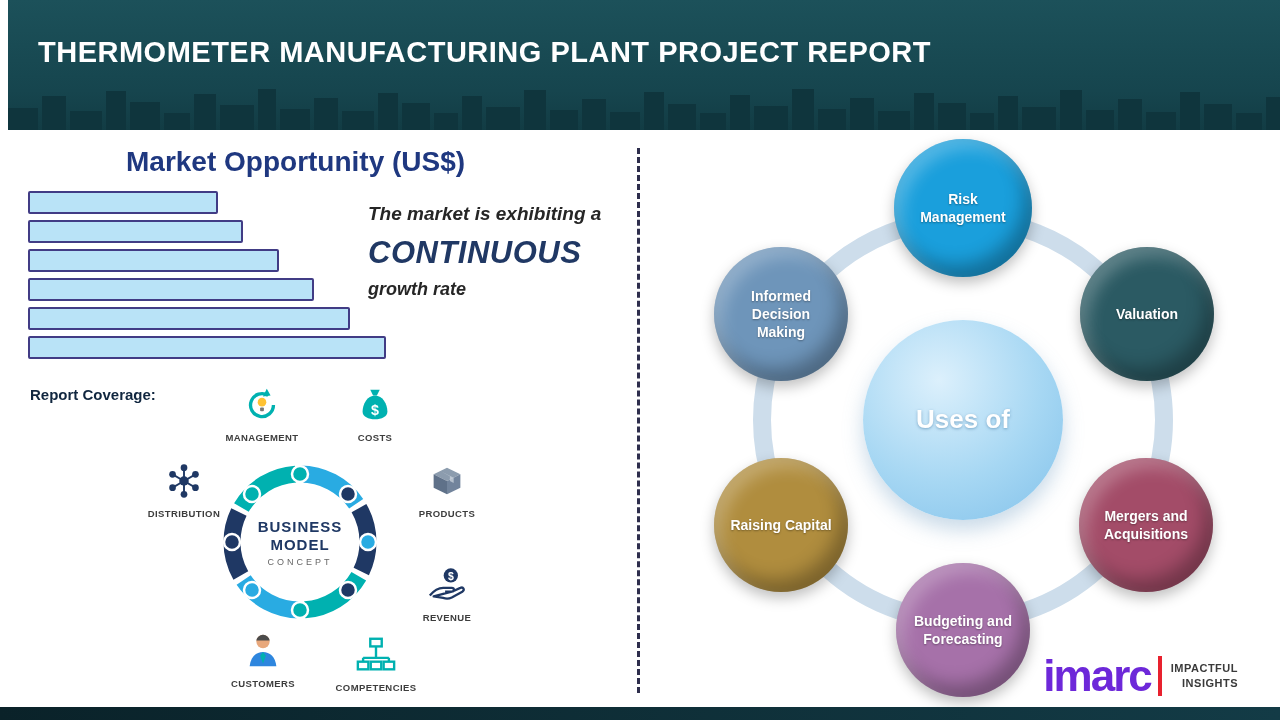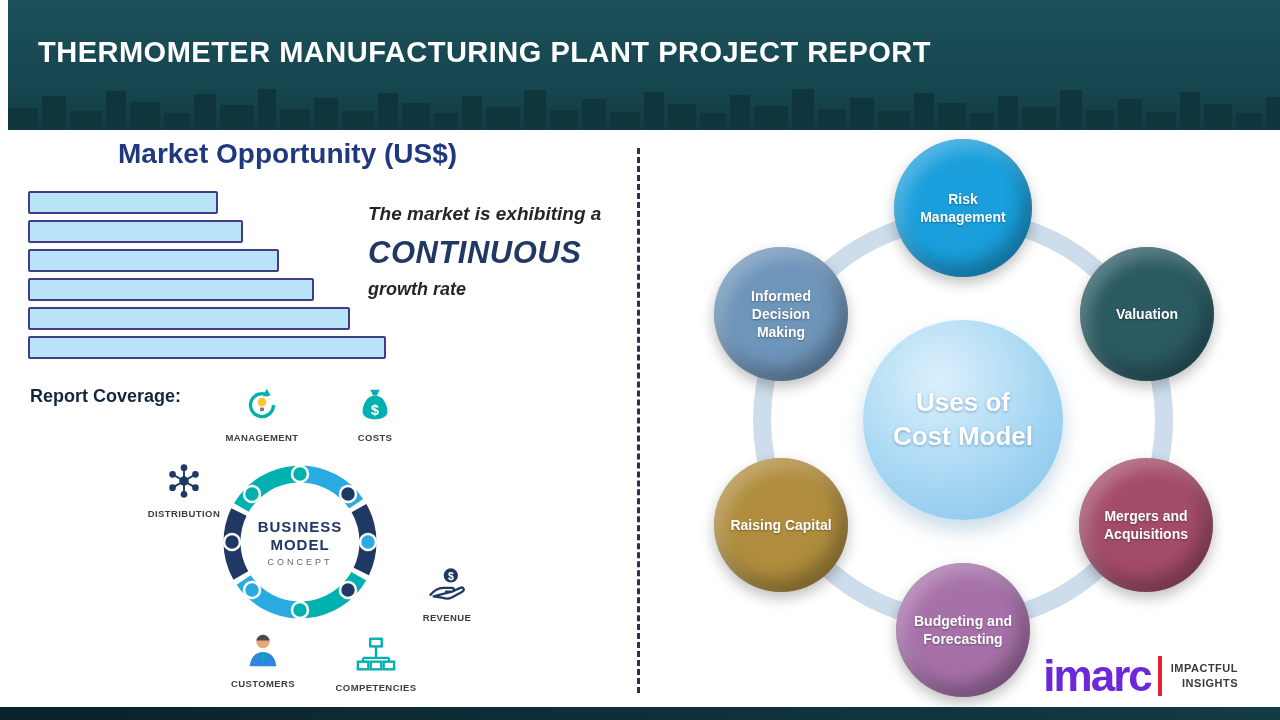--- a/index.html
+++ b/index.html
@@ -18,7 +18,7 @@
   .skyline { position:absolute; bottom:0; left:0; width:1280px; height:46px; display:block; }
 
   
-  .mo-title { position:absolute; left:118px; top:138px; margin:0;
+  .mo-title { position:absolute; left:118px; top:138px; margin:8px;
     font-size:28px; font-weight:bold; color:#1f3880; }
   .bars { position:absolute; left:28px; top:191px; }
   .bar { height:23px; margin-bottom:6px; border:2px solid #413c85; border-radius:2px; background:#b9e3f7; }

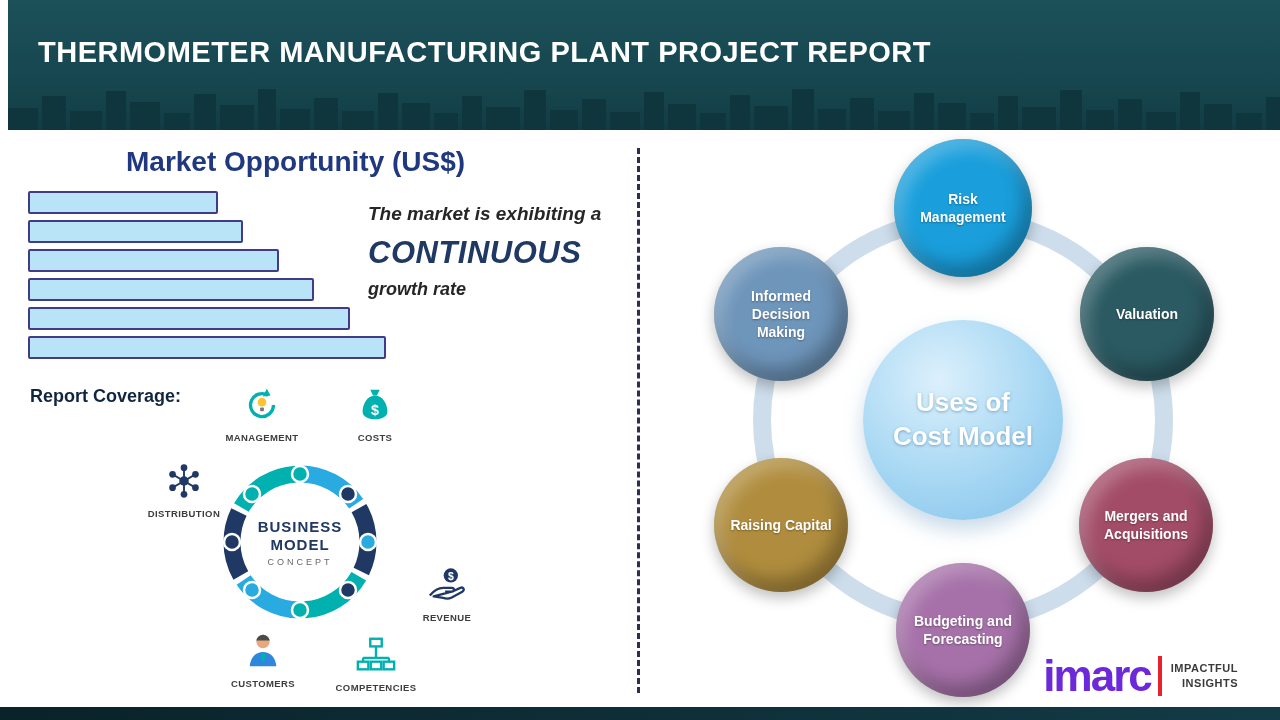--- a/index.html
+++ b/index.html
@@ -26,7 +26,7 @@
   .g1 { font-size:19px; font-weight:bold; color:#262626; }
   .g2 { font-size:31px; font-weight:bold; color:#203864; margin:10px 0 8px; letter-spacing:.5px; }
   .g3 { font-size:18px; font-weight:bold; color:#262626; }
-  .coverage-label { position:absolute; left:30px; top:386px; font-size:18px; font-weight:bold; color:#10263f; }
+  .coverage-label { position:absolute; left:30px; top:386px; font-size:15px; font-weight:bold; color:#10263f; }
 
   
   .bm { position:absolute; left:200px; top:442px; width:200px; height:200px; }

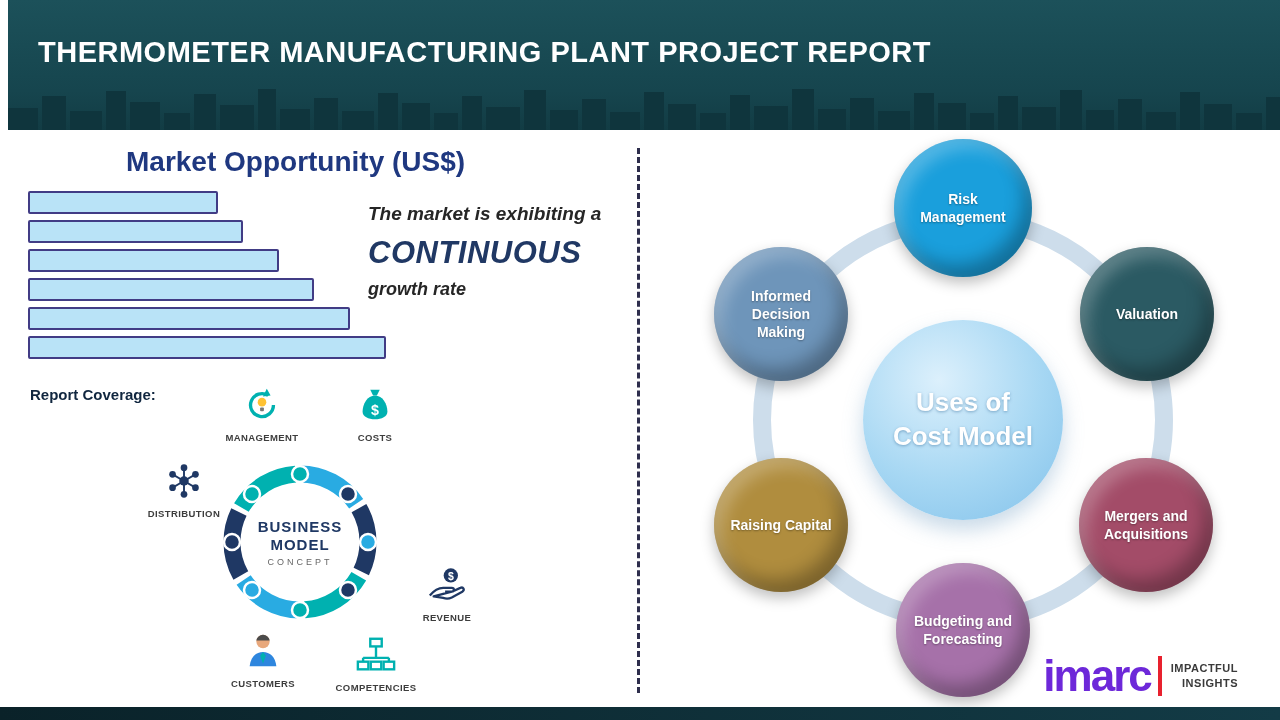--- a/index.html
+++ b/index.html
@@ -261,7 +261,6 @@
 
     <div class="center-circle">
       <div class="cc-line">Uses of</div>
-      <div class="cc-line">Cost Model</div>
     </div>
 
     <div class="node n0" style="background-color: rgb(26, 159, 220);">

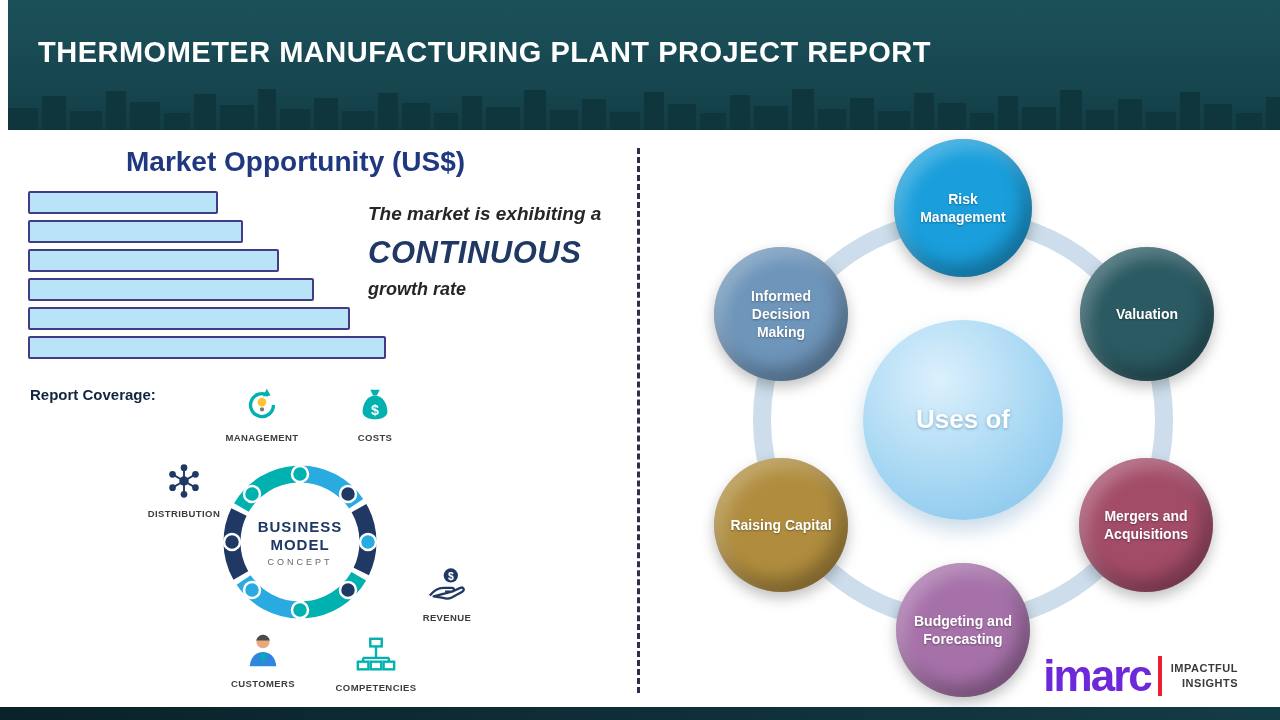--- a/index.html
+++ b/index.html
@@ -222,6 +222,15 @@
     <div class="bm-label">DISTRIBUTION</div>
   </div>
 
+  <div class="bm-item" style="left:397px;top:460px">
+    <svg class="bm-icon" viewBox="0 0 44 44">
+      <path d="M8 15l14-7 14 7-14 7z" fill="#8c9cae"></path>
+      <path d="M8 15v14l14 7V22z" fill="#5f7189"></path>
+      <path d="M36 15v14l-14 7V22z" fill="#72849c"></path>
+      <path d="M15 11.5l14 7V24l-4-2v-5z" fill="#d7dee6" opacity=".65"></path>
+    </svg>
+    <div class="bm-label">PRODUCTS</div>
+  </div>
 
 
   <div class="bm-item" style="left:397px;top:564px">

